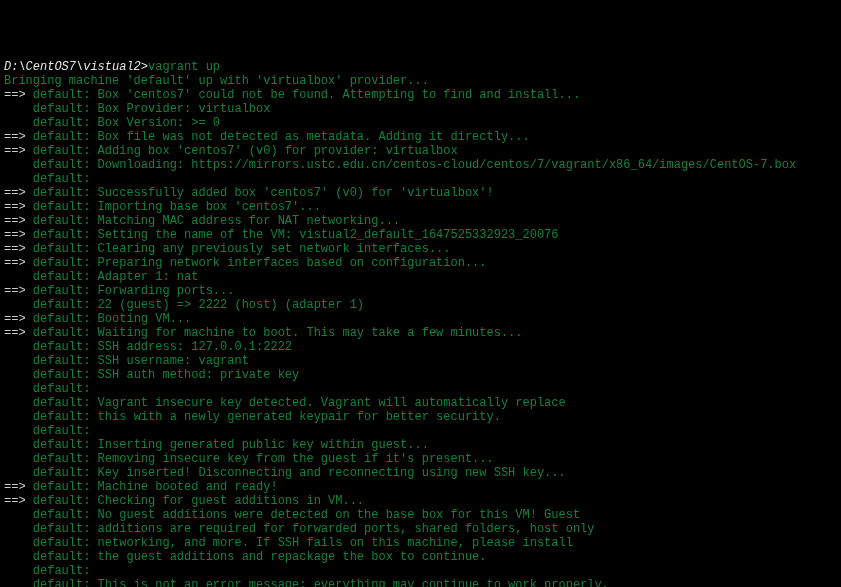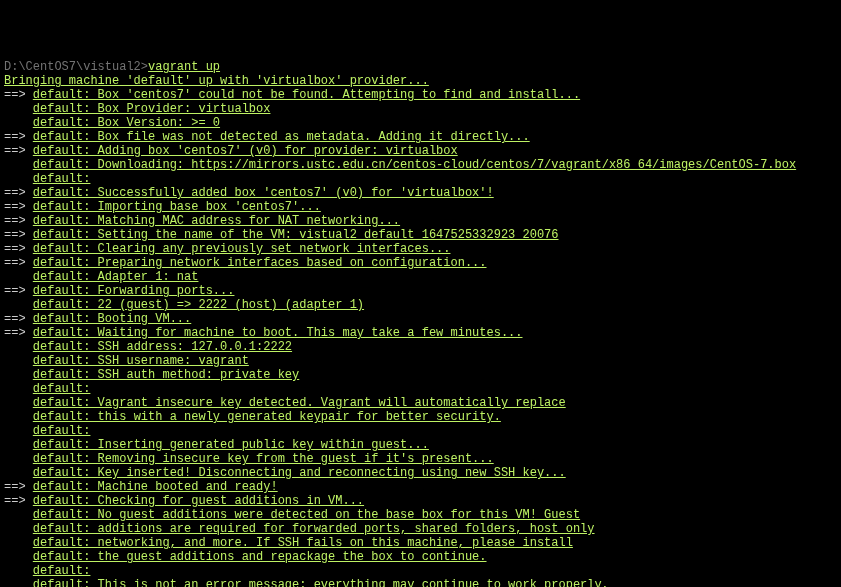--- a/index.html
+++ b/index.html
@@ -28,7 +28,8 @@
       white-space: pre;
     }
     .prompt {
-      color: #737373;
+      color: #e5e5e5;
+      font-style: italic;
     }
     .arrow {
       color: #cccccc;

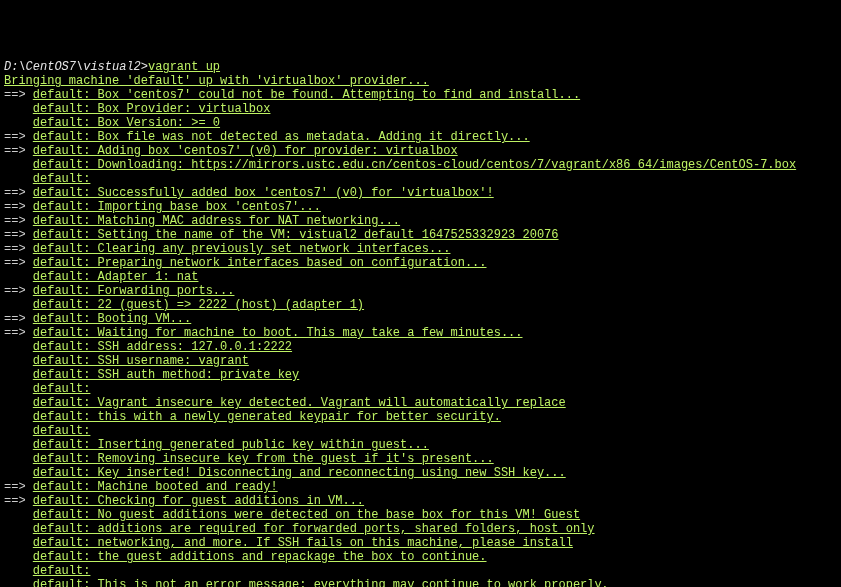--- a/index.html
+++ b/index.html
@@ -35,8 +35,7 @@
       color: #cccccc;
     }
     .text {
-      color: #bef264;
-      text-decoration: underline;
+      color: #15803d;
     }
   </style>
 </head>

